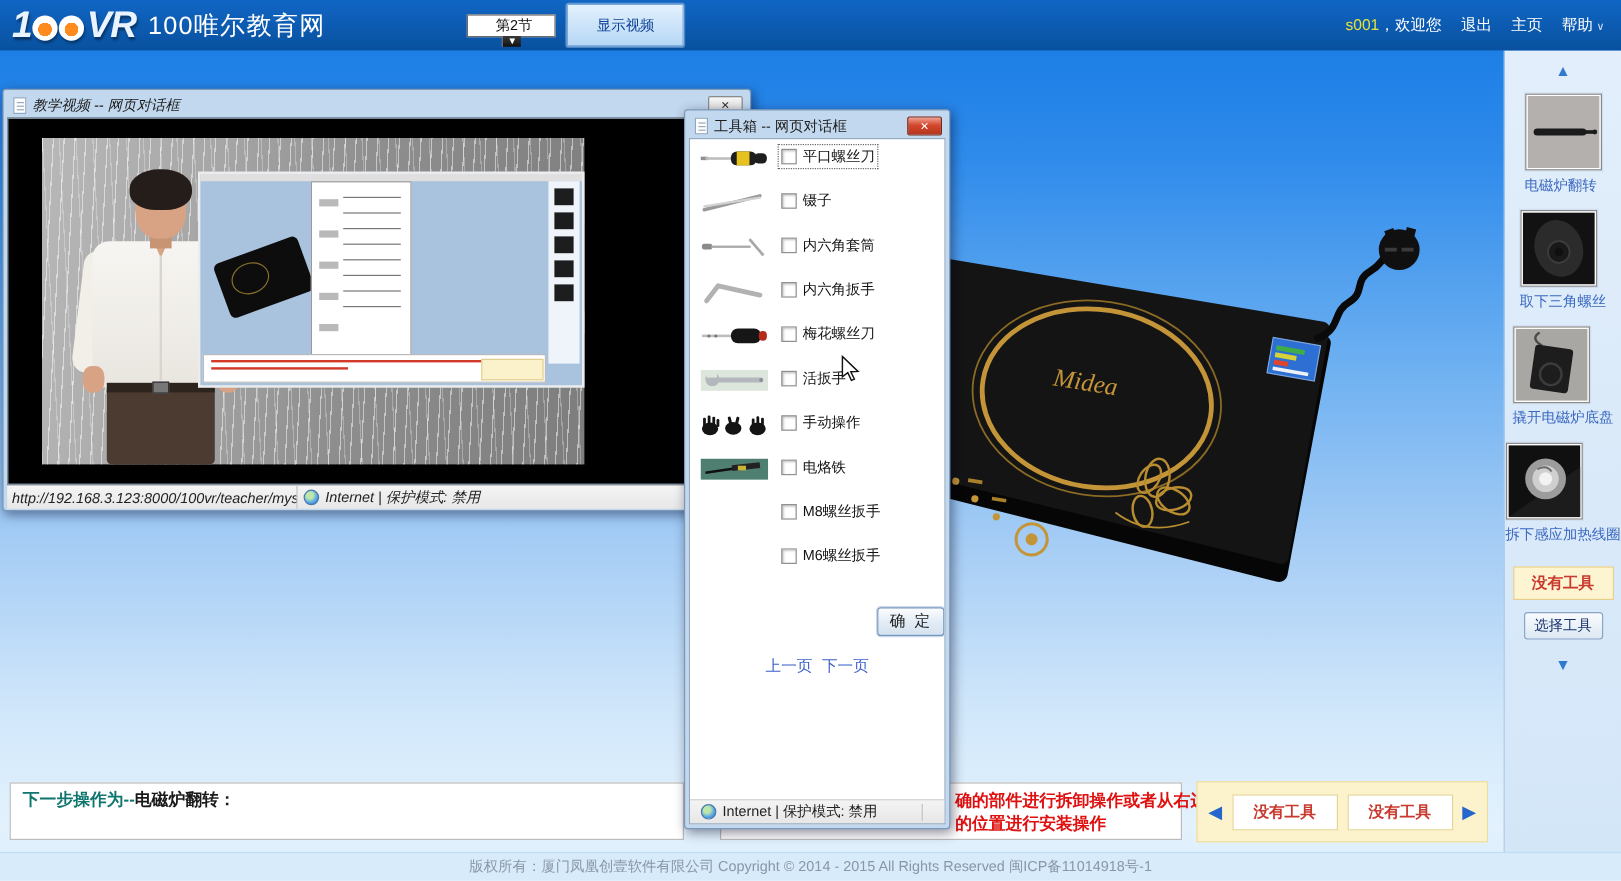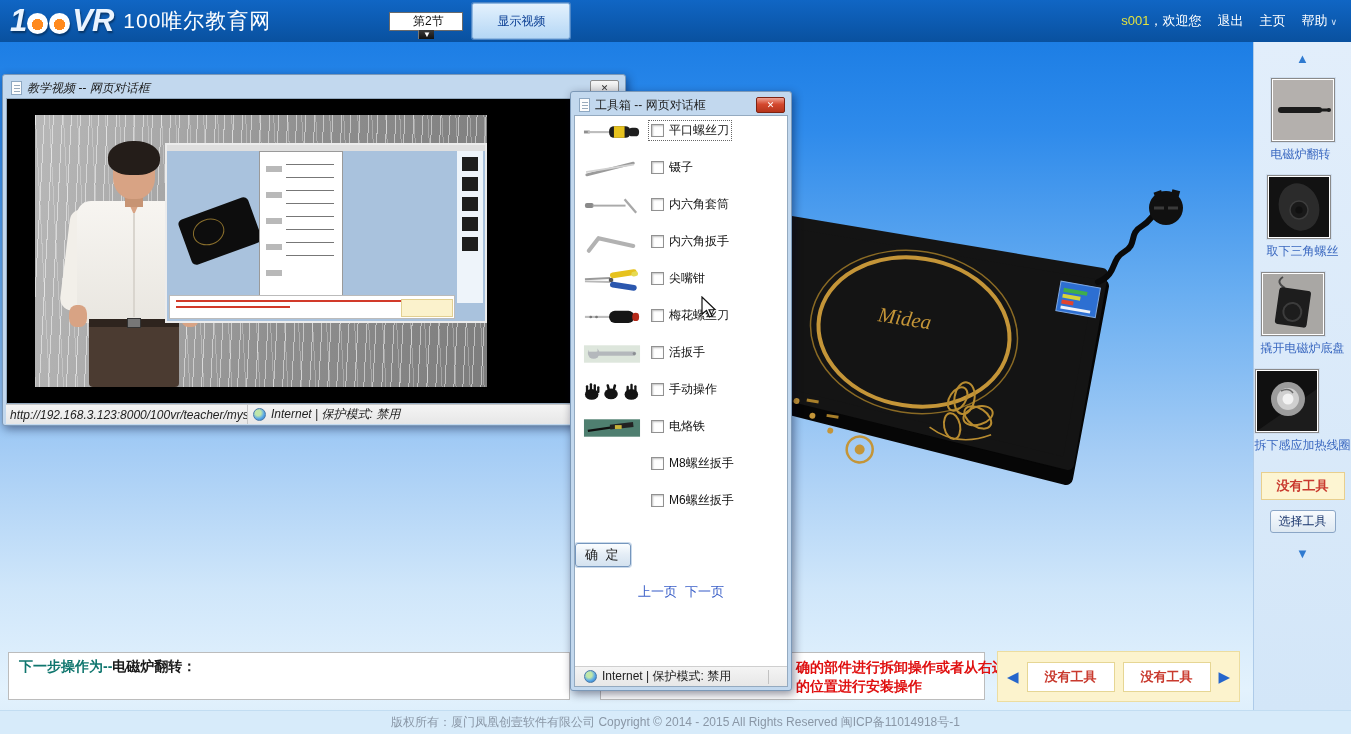--- a/index.html
+++ b/index.html
@@ -355,22 +355,6 @@
           <div class="tool-row">
             <span class="tool-img">
               <svg viewBox="0 0 60 20">
-                <path d="M2 9.2 L28 8" stroke="#9a9a9a" stroke-width="2"></path>
-                <path d="M2 11.4 L28 12" stroke="#b8b8b8" stroke-width="2"></path>
-                <circle cx="29" cy="10" r="2.4" fill="#555"></circle>
-                <rect x="28" y="2.4" width="28" height="6" rx="3" fill="#e6c21e" transform="rotate(-9 30 6)"></rect>
-                <rect x="28" y="11.6" width="28" height="6" rx="3" fill="#2b57ae" transform="rotate(9 30 14)"></rect>
-                <rect x="50" y="1.4" width="7" height="5" rx="2.4" fill="#e6da52" transform="rotate(-9 52 4)"></rect>
-              </svg>
-            </span>
-            <label class="tool-label">
-              <span class="cb"></span>
-              <span>尖嘴钳</span>
-            </label>
-          </div>
-          <div class="tool-row">
-            <span class="tool-img">
-              <svg viewBox="0 0 60 20">
                 <rect x="2" y="8.8" width="26" height="2.2" fill="#bdbdbd"></rect>
                 <circle cx="8" cy="10" r="1.4" fill="#777"></circle>
                 <circle cx="14" cy="10" r="1.4" fill="#777"></circle>

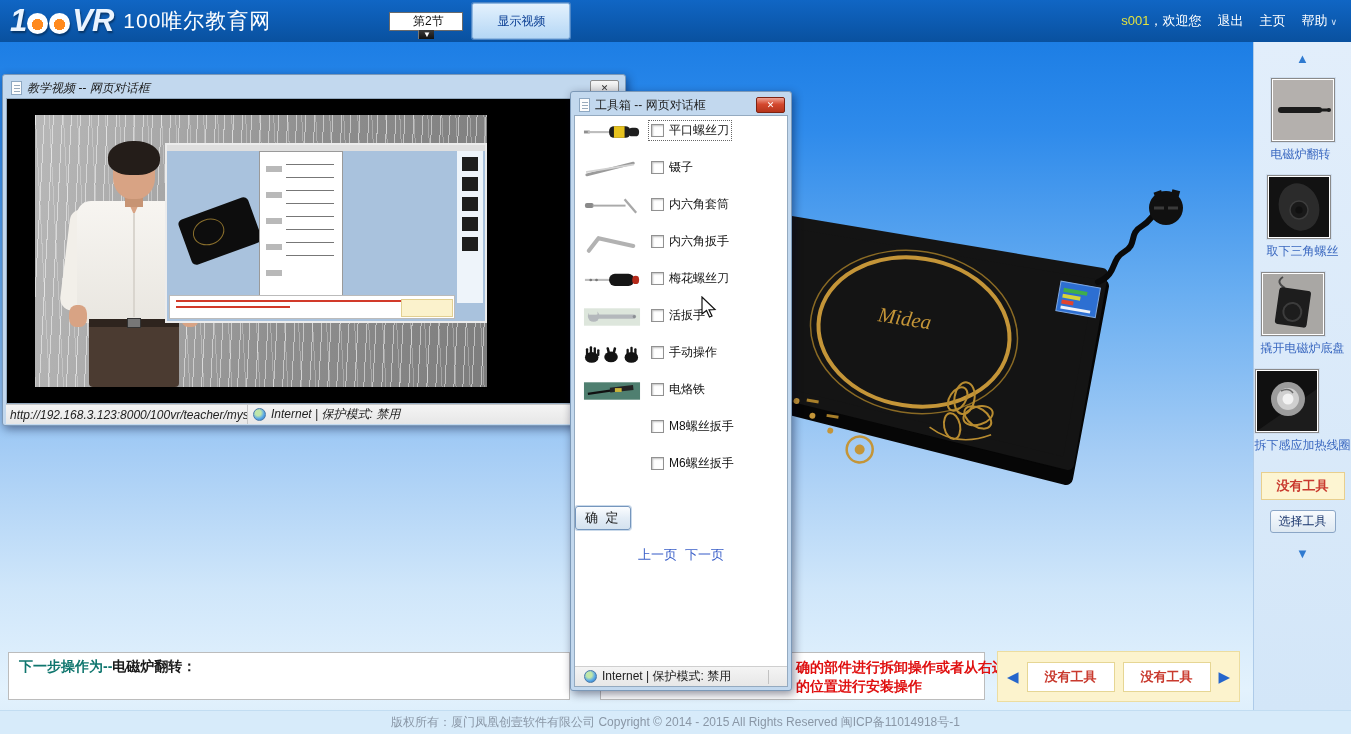--- a/index.html
+++ b/index.html
@@ -108,7 +108,7 @@
   .tool-label.focused { outline:1px dotted #666; }
   .cb { width:13px; height:13px; background:#fff; border:1px solid #919191;
     box-shadow:inset 1px 1px 2px rgba(0,0,0,.25); flex:0 0 13px; }
-  .confirm-row { display:flex; justify-content:flex-start; margin-top:15px; }
+  .confirm-row { display:flex; justify-content:flex-end; margin-top:15px; }
   .btn-confirm { font-size:13px; color:#1a1a1a; padding:2px 9px; border:1px solid #7596bd; border-radius:3px;
     background:linear-gradient(#fbfdff,#e4edf6 48%,#d4e2ef); box-shadow:0 0 0 1px #c9d9ea; cursor:pointer; letter-spacing:2px; }
   .page-links { display:flex; justify-content:center; gap:8px; margin-top:16px; font-size:13px; }

